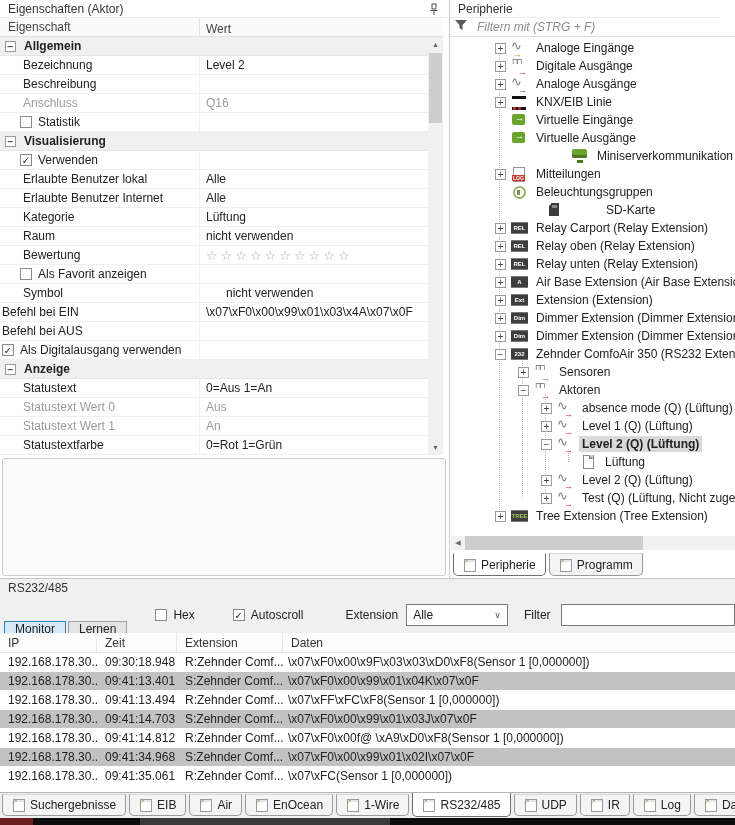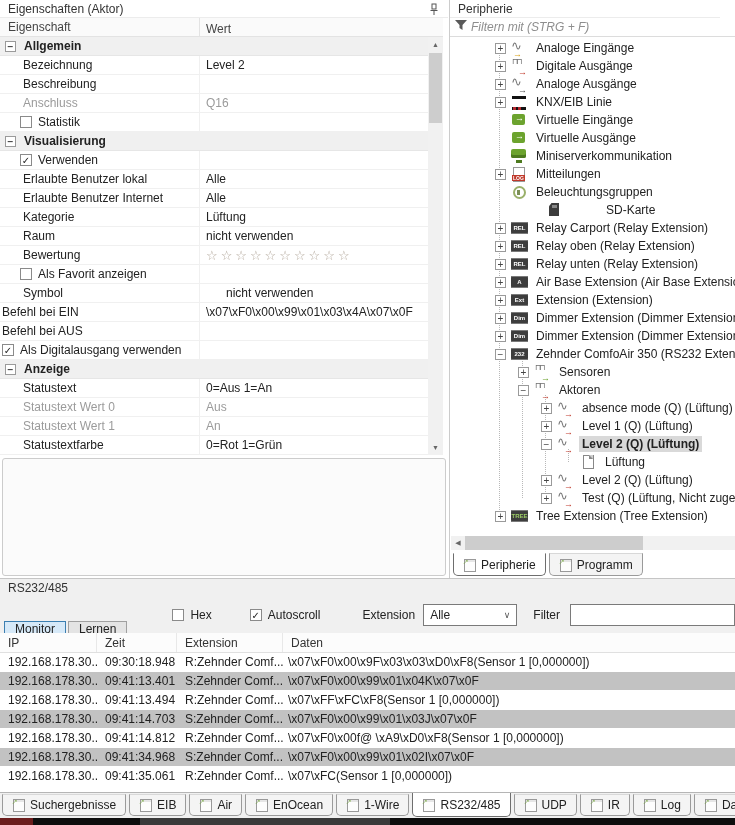--- a/index.html
+++ b/index.html
@@ -43,7 +43,7 @@
   
   .right-panel{position:absolute;left:449px;top:0;width:271px;height:578px;background:#fff;border-left:1px solid #ccc;}
   .filter-row{position:absolute;left:0;top:18px;width:286px;height:19px;border-bottom:1px solid #dcdcdc;
-              display:flex;align-items:center;gap:2px;padding-left:5px;background:#fff;}
+              display:flex;align-items:center;gap:8px;padding-left:5px;background:#fff;}
   .filter-row input{flex:1;border:none;outline:none;font:italic 12px "Liberation Sans",sans-serif;color:#555;height:16px;background:transparent;}
   .filter-row input::placeholder{color:#8e8e8e;font-style:italic;}
   .tree{position:absolute;left:0;top:39px;width:286px;height:486px;overflow:hidden;}

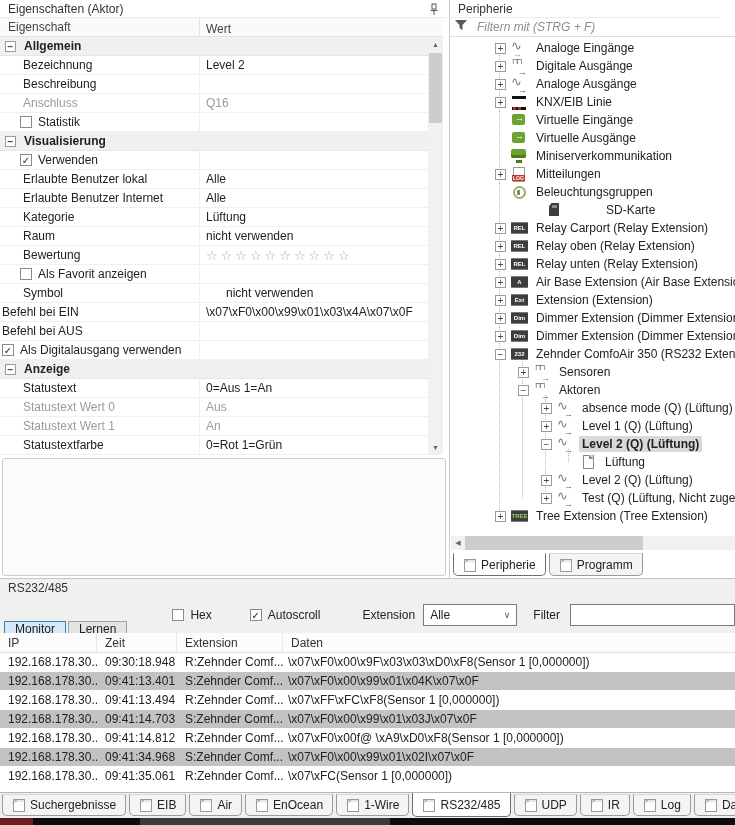--- a/index.html
+++ b/index.html
@@ -358,7 +358,7 @@
           <span class="ti virtual-out"></span>
           <span class="tlabel">Virtuelle Ausgänge</span>
         </div>
-        <div class="trow" style="padding-left: 45px;">
+        <div class="trow" style="padding-left: 45px; justify-content: flex-end;">
           <span class="expander hidden"></span>
           <span class="ti miniserver"></span>
           <span class="tlabel">Miniserverkommunikation</span>

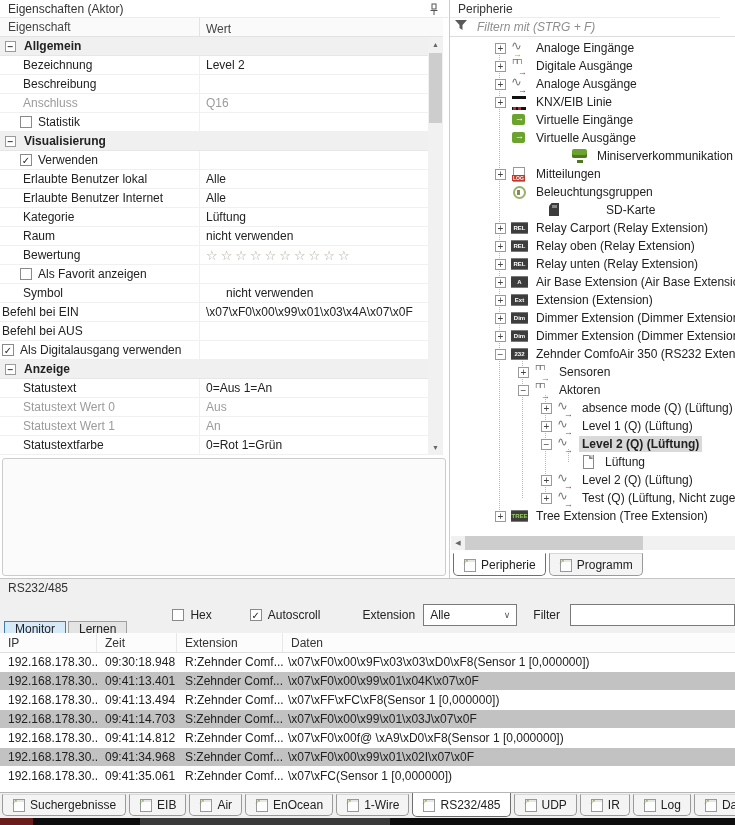--- a/index.html
+++ b/index.html
@@ -505,7 +505,7 @@
     <div class="toolbar">
       <button class="btn primary" style="margin-left:0;">Monitor</button>
       <button class="btn" style="margin-left:2px;">Lernen</button>
-      <span class="cbwrap" style="margin-left:45px;">
+      <span class="cbwrap" style="margin-left:28px;">
         <span class="cb" id="hex-cb"></span>
         <span>Hex</span>
       </span>

